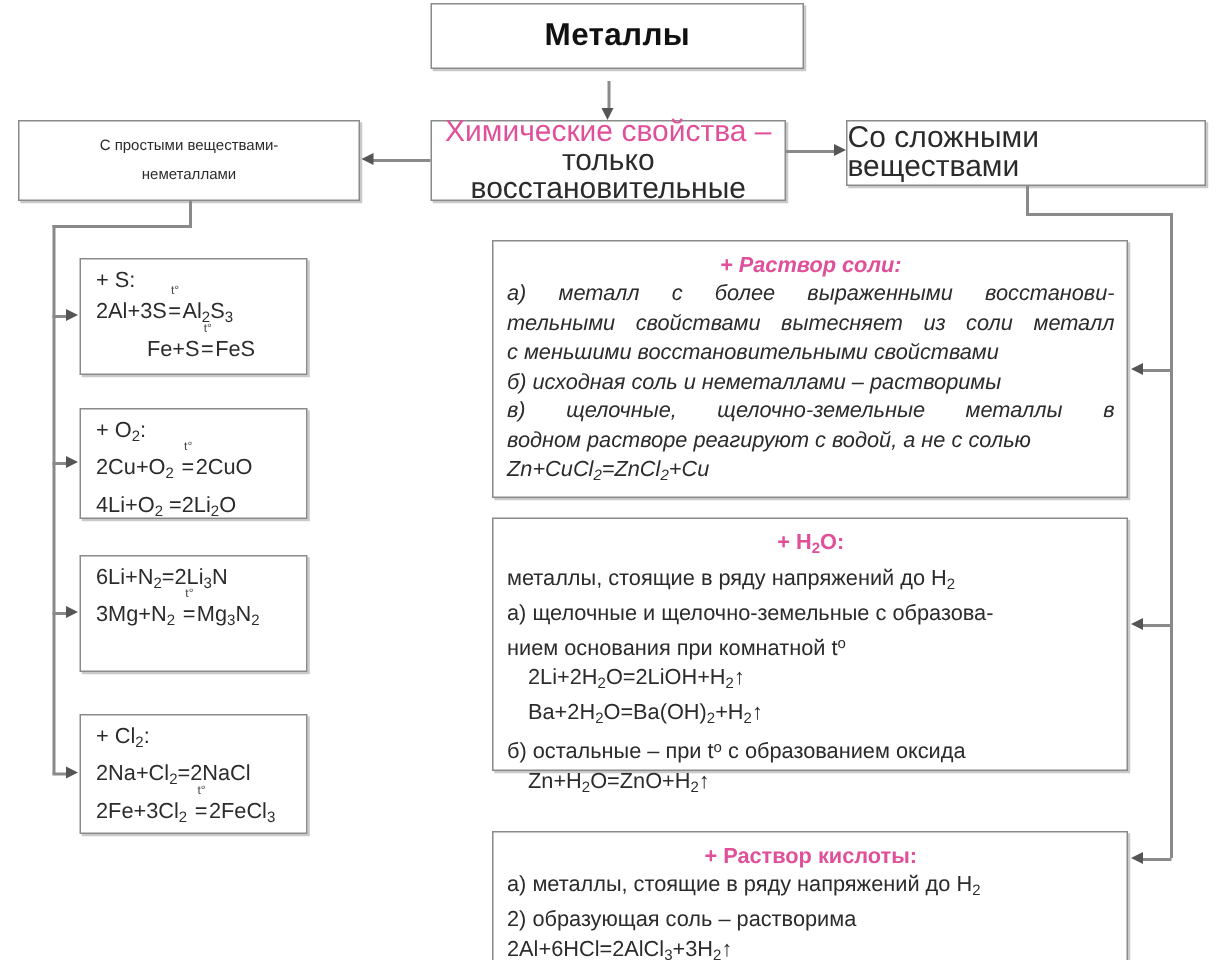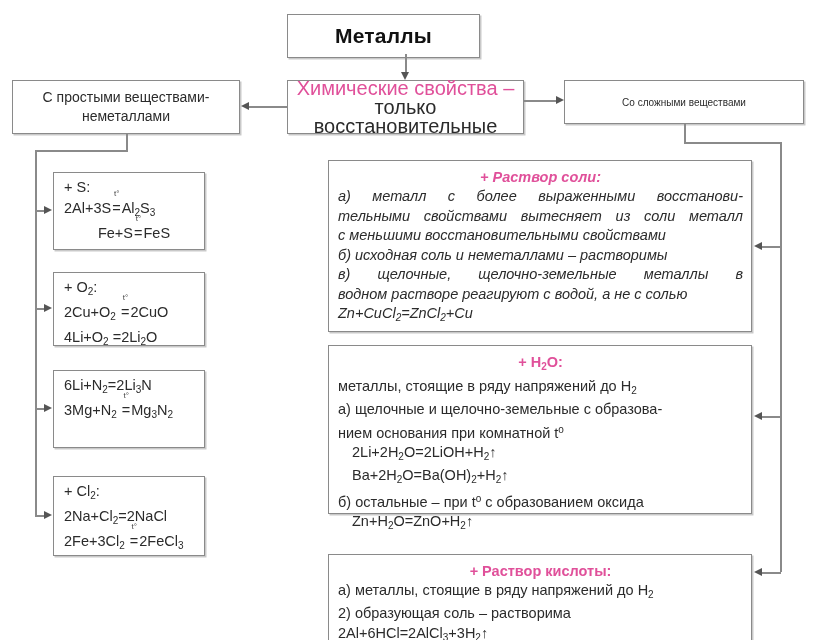--- a/index.html
+++ b/index.html
@@ -24,7 +24,7 @@
   }
 
   
-  #title-box{left:287px;top:14px;width:193px;height:44px;}
+  #title-box{left:287px;top:2px;width:249px;height:44px;}
   #title-box .ttl{
     text-align:center;font-size:21px;font-weight:bold;letter-spacing:.2px;
     color:#111;

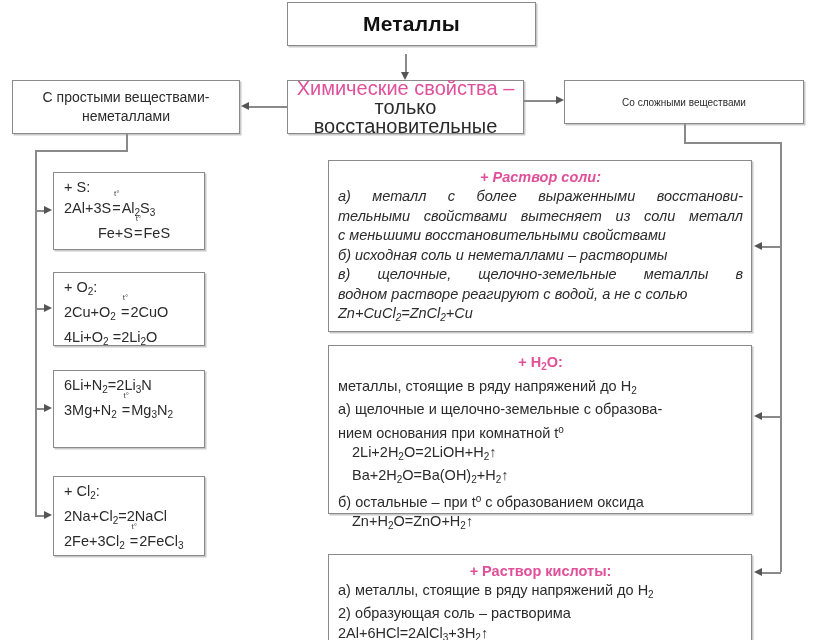--- a/index.html
+++ b/index.html
@@ -32,7 +32,7 @@
 
   
   #left-head-box{left:12px;top:80px;width:228px;height:54px;}
-  #left-head-box .ln{text-align:center;font-size:14px;line-height:19px;}
+  #left-head-box .ln{text-align:center;font-size:10px;line-height:19px;}
   #center-head-box{left:287px;top:80px;width:237px;height:54px;}
   #center-head-box .ln{text-align:center;font-size:20px;line-height:19px;}
   #right-head-box{left:564px;top:80px;width:240px;height:44px;}

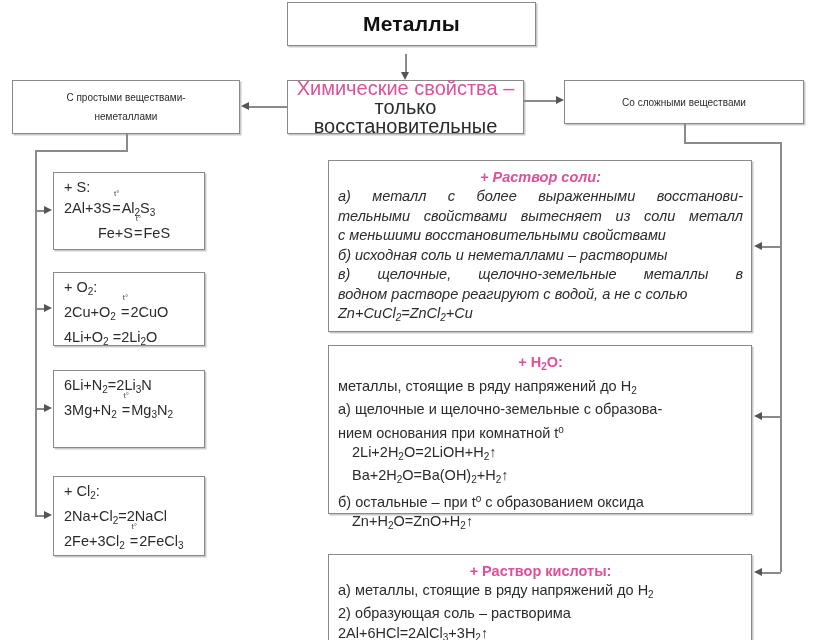--- a/index.html
+++ b/index.html
@@ -36,7 +36,7 @@
   #center-head-box{left:287px;top:80px;width:237px;height:54px;}
   #center-head-box .ln{text-align:center;font-size:20px;line-height:19px;}
   #right-head-box{left:564px;top:80px;width:240px;height:44px;}
-  #right-head-box .ln{text-align:center;font-size:10px;line-height:19px;}
+  #right-head-box .ln{font-size:20px;line-height:19px;}
   .pink{color:#e0509a;}
 
   

